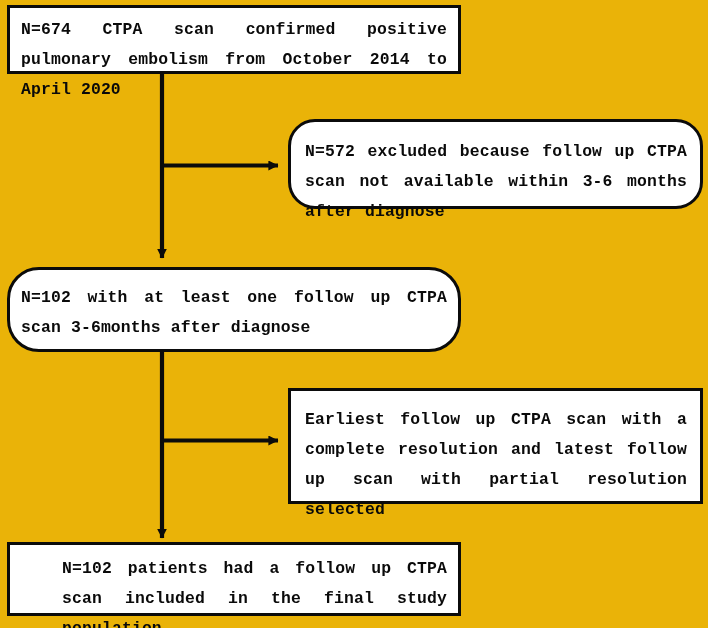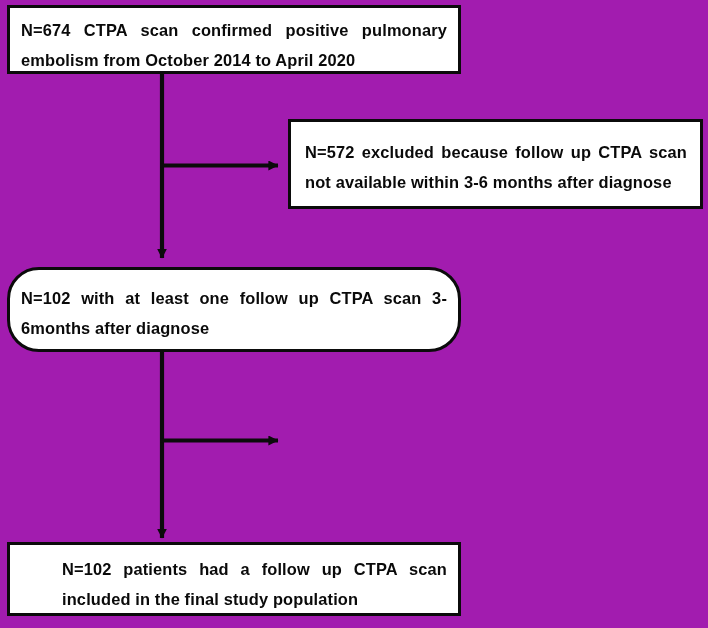--- a/index.html
+++ b/index.html
@@ -12,8 +12,8 @@
     position: relative;
     width: 708px;
     height: 628px;
-    background: #a21caf;
-    font-family: Liberation Sans, sans-serif;
+    background: #eab308;
+    font-family: Liberation Mono, monospace;
     overflow: hidden;
   }
   #connector-layer {

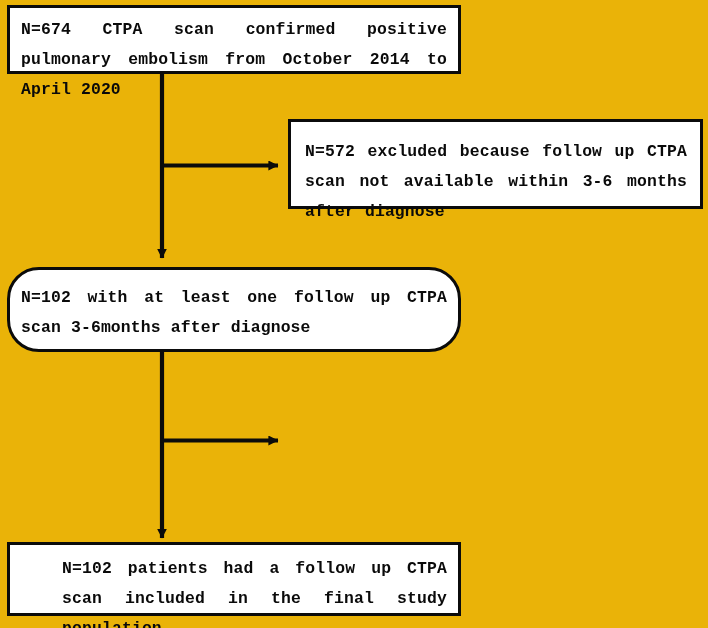--- a/index.html
+++ b/index.html
@@ -44,7 +44,7 @@
   }
   
   #box-enrolled       { left: 7px;   top: 5px;   width: 454px; height: 69px;  }
-  #box-excluded       { left: 288px; top: 119px; width: 415px; height: 90px;  }
+  #box-excluded       { left: 288px; top: 119px; width: 415px; height: 90px; border-radius: 27px;  }
   #box-eligible       { left: 7px;   top: 267px; width: 454px; height: 85px; border-radius: 32px;  }
   #box-scan-selection { left: 288px; top: 388px; width: 415px; height: 116px; }
   #box-final          { left: 7px;   top: 542px; width: 454px; height: 74px; padding-left: 41px;  }

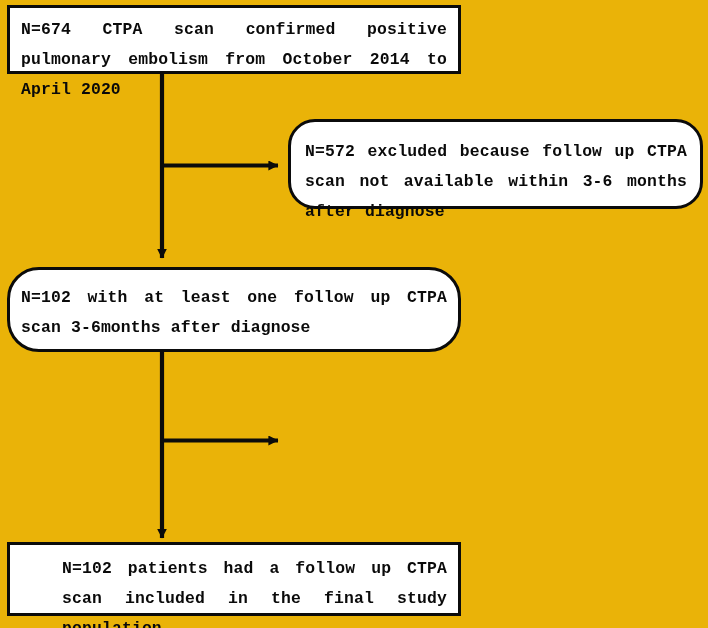--- a/index.html
+++ b/index.html
@@ -99,6 +99,9 @@
     <div class="flow-box-text">N=102 with at least one follow up CTPA scan 3-6months after diagnose</div>
   </div>
 
+  <div class="flow-box" id="box-scan-selection">
+    <div class="flow-box-text">Earliest follow up CTPA scan with a complete resolution and latest follow up scan with partial resolution selected</div>
+  </div>
 
   <div class="flow-box" id="box-final">
     <div class="flow-box-text">N=102 patients had a follow up CTPA scan included in the final study population</div>

